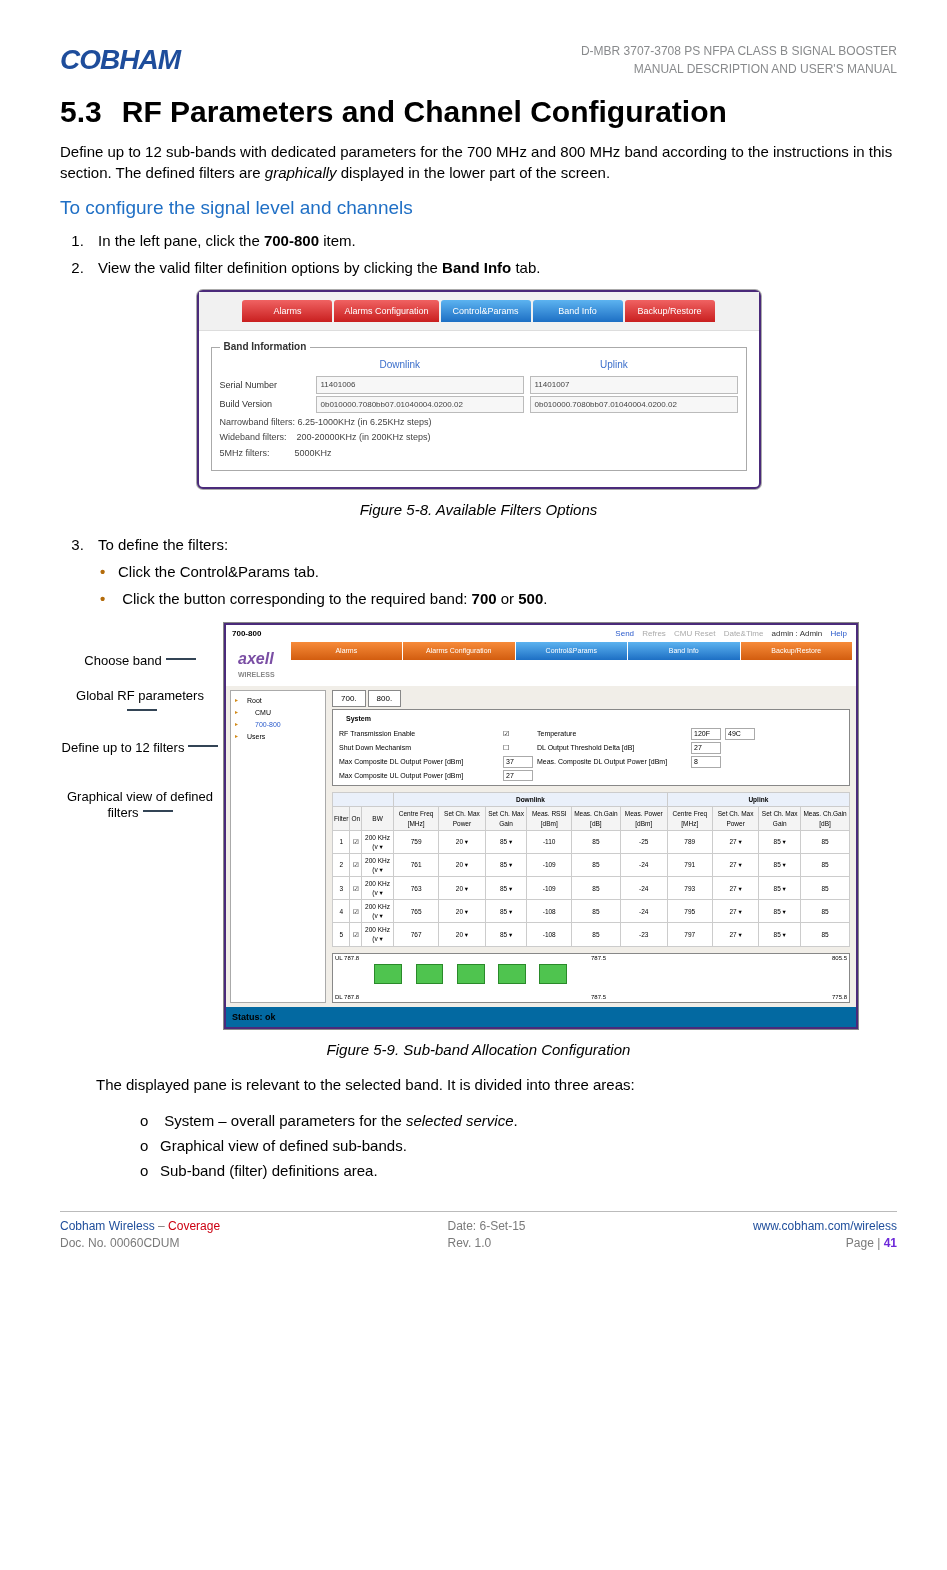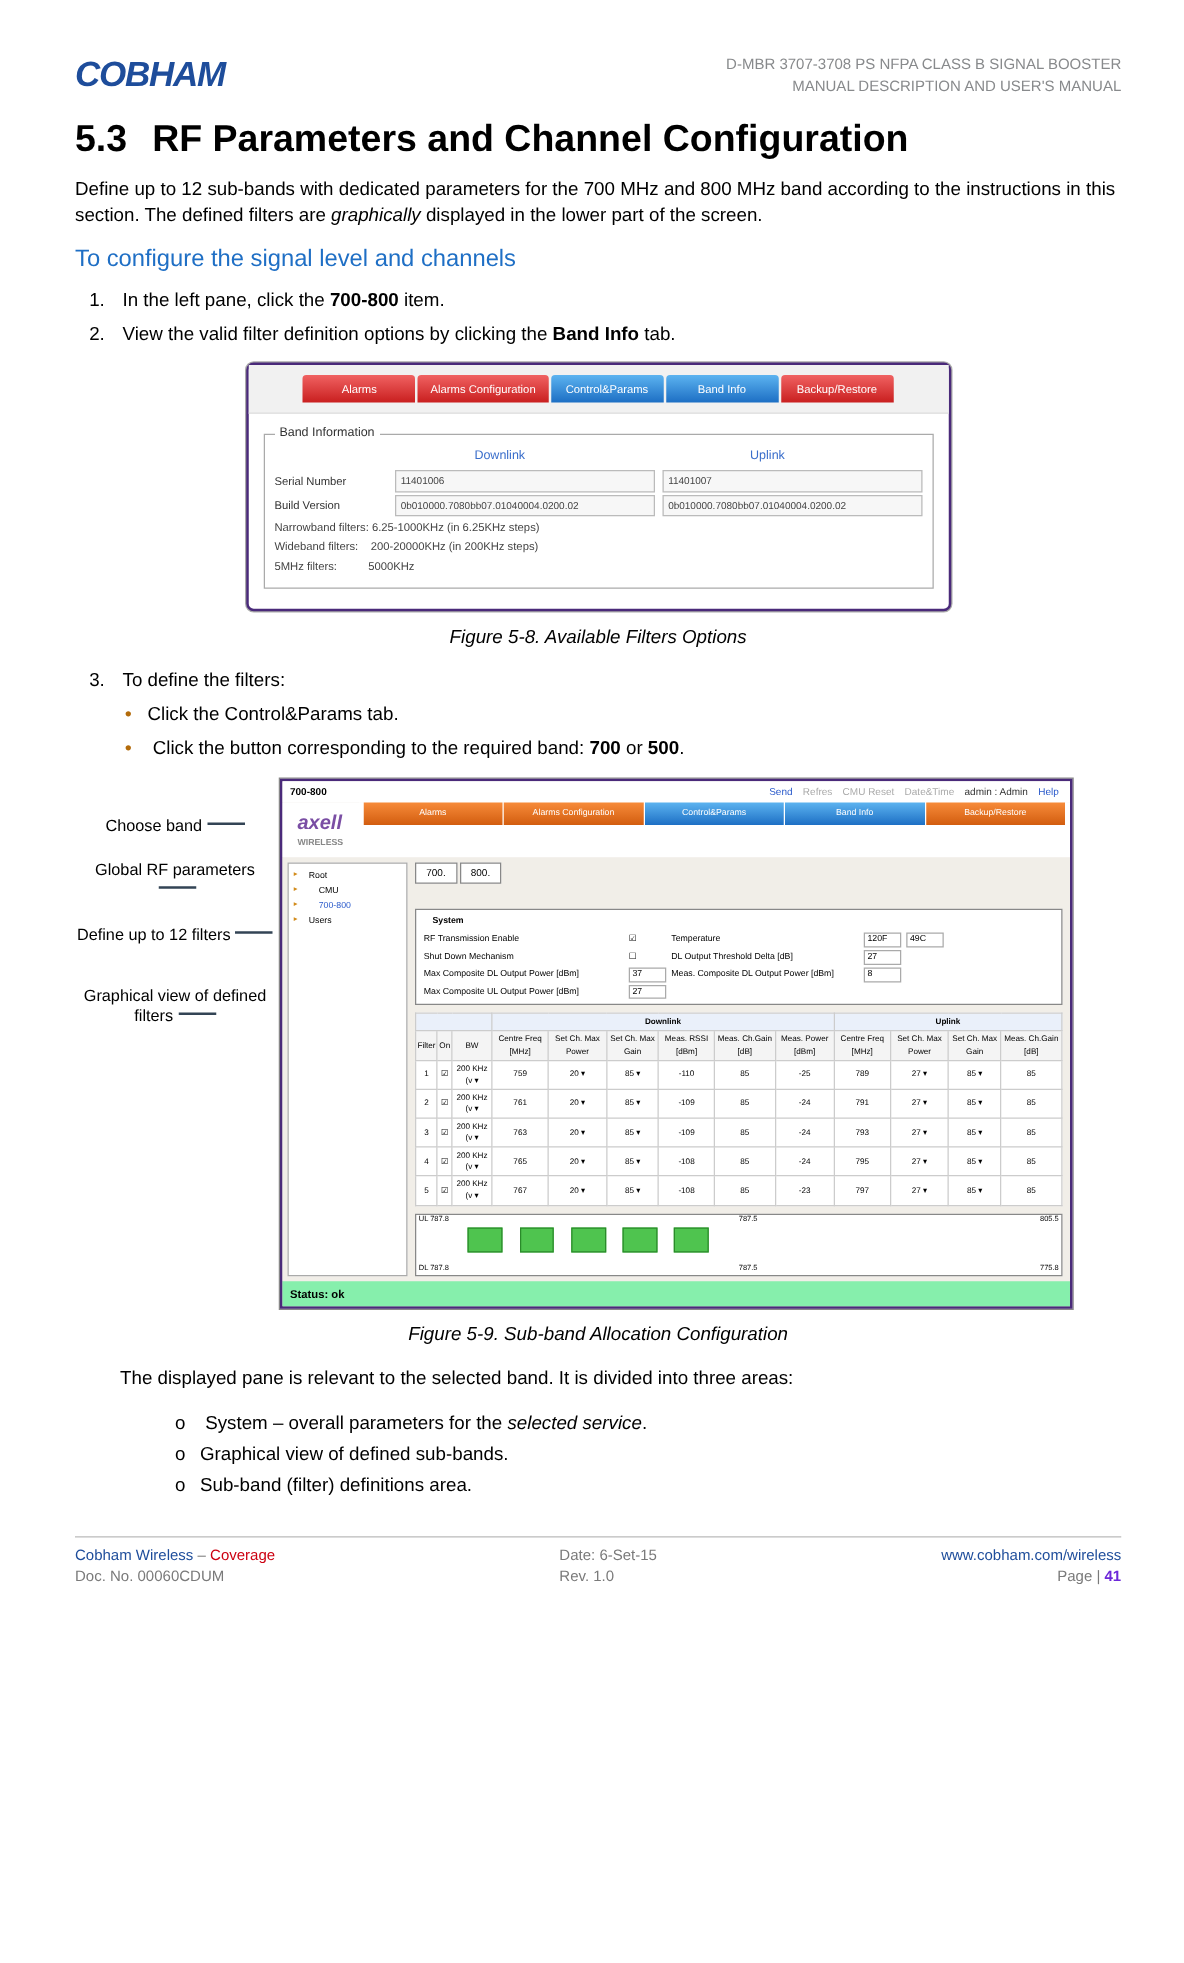--- a/index.html
+++ b/index.html
@@ -38,7 +38,7 @@
   .tab.red { background: linear-gradient(#f06262,#c91f1f); }
   .panel-body { padding: 10px 12px 16px; }
   .fieldset-l { border: 1px solid #aaa; padding: 6px 8px 10px; position:relative; margin-top:6px;}
-  .fieldset-l .legend { position:absolute; top:-8px; left:8px; background:#fff; padding:0 4px; font-size:10px; color:#333; font-weight:normal;}
+  .fieldset-l .legend { position:absolute; top:-8px; left:8px; background:#fff; padding:0 4px; font-size:10px; color:#333; font-weight:bold;}
   .col-heads { display:flex; gap: 40px; margin: 4px 0 4px 100px; }
   .col-heads span { color: #3a6ecb; font-size: 10px; }
   .info-row { display:flex; align-items:center; gap:6px; margin:2px 0; font-size:9px; color:#333;}

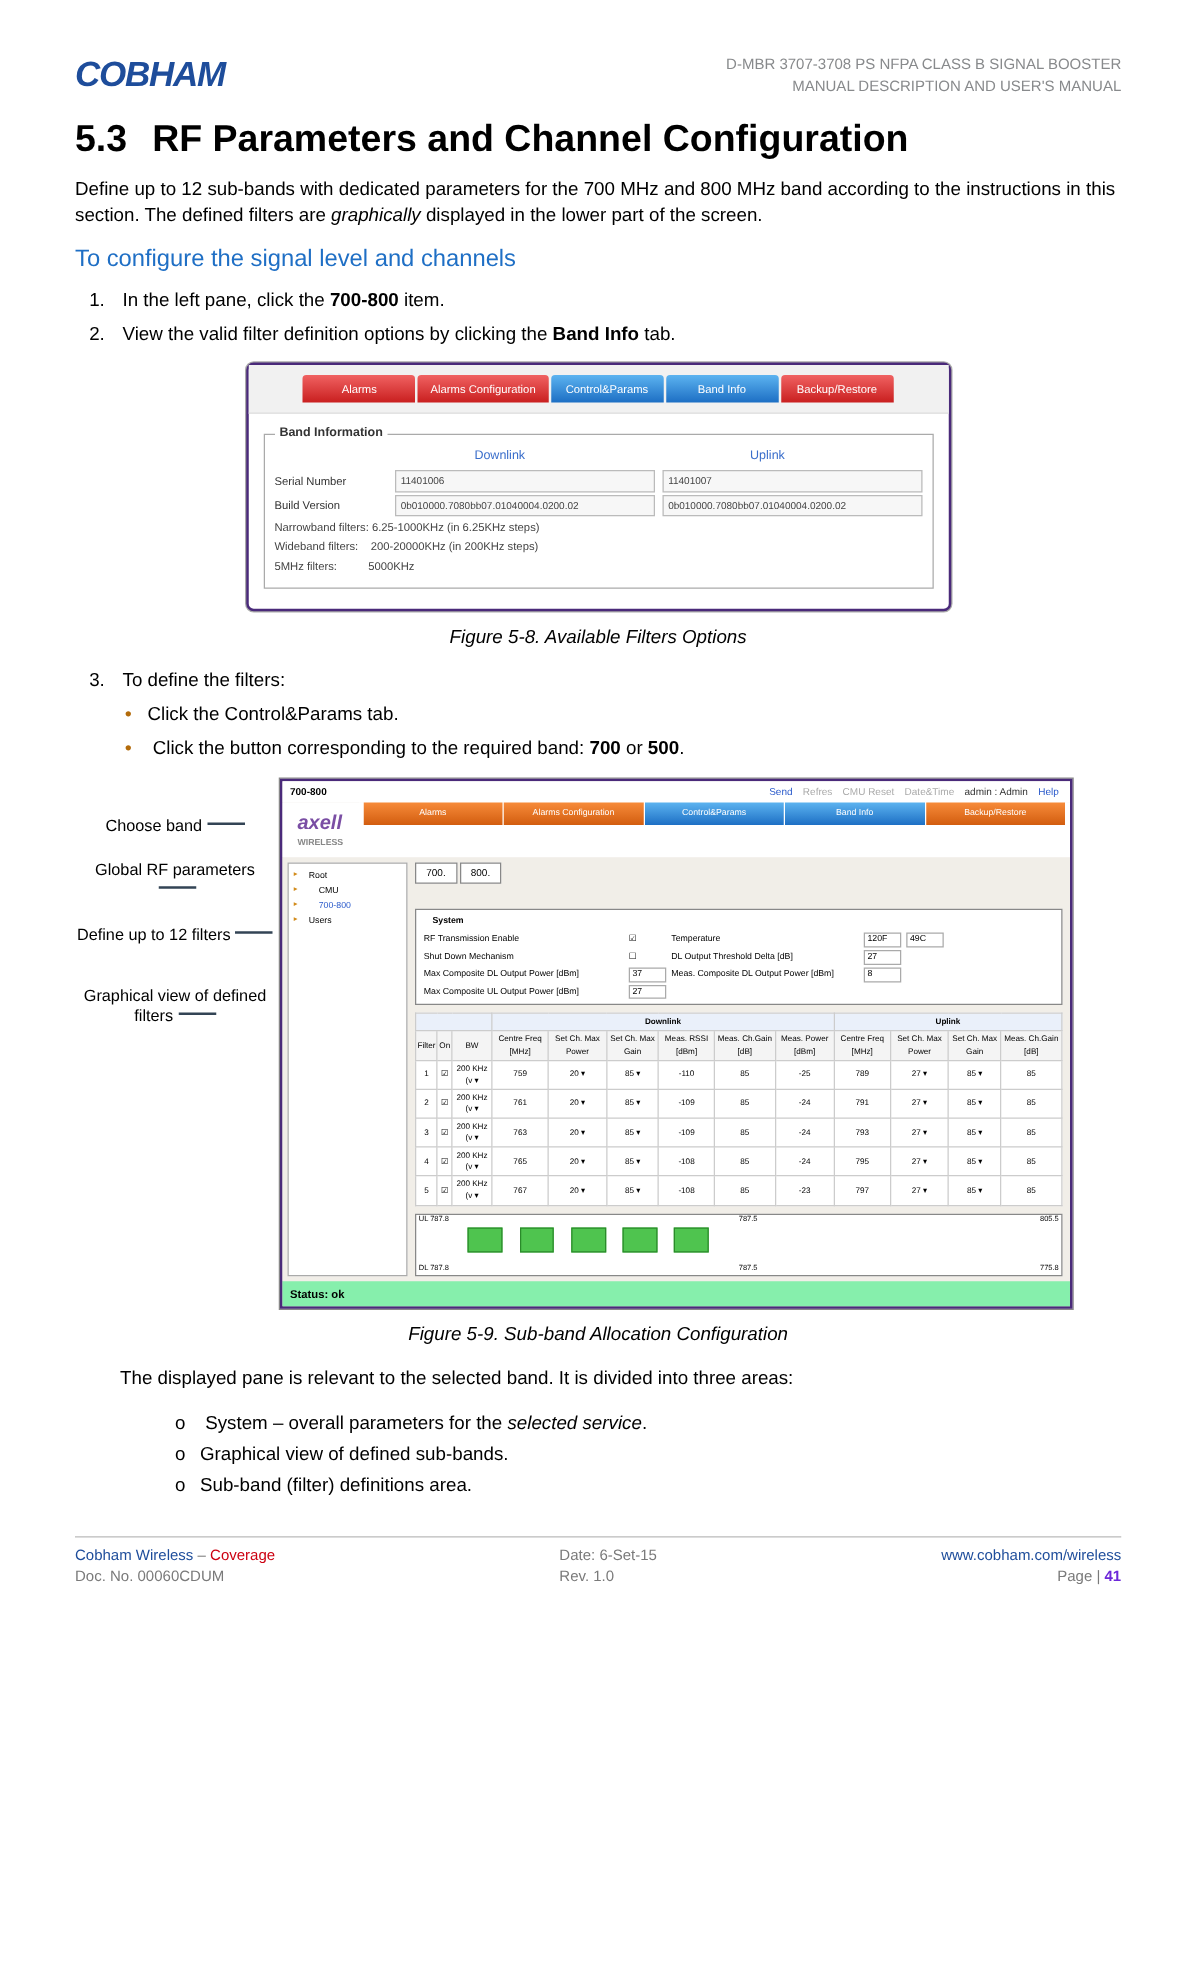--- a/index.html
+++ b/index.html
@@ -64,7 +64,7 @@
   .tree div { padding:1px 0 1px 14px; position:relative;}
   .tree .ico::before { content:"▸"; position:absolute; left:2px; color:#d28b1a; font-size:6px;}
   .content-col { flex:1; padding:4px 6px 4px 2px;}
-  .band-tabs { display:flex; gap:2px; font-size:8px; margin-bottom:20px;}
+  .band-tabs { display:flex; gap:2px; font-size:8px; margin-bottom:2px;}
   .band-tab { border:1px solid #888; padding:2px 8px; background:#fff;}
   .sys-box { border:1px solid #888; background:#fff; padding:4px 6px; font-size:7px;}
   .sys-box .legend2 { font-size:7px; font-weight:bold; margin:-9px 0 4px 4px; background:#fff; display:inline-block; padding:0 3px;}

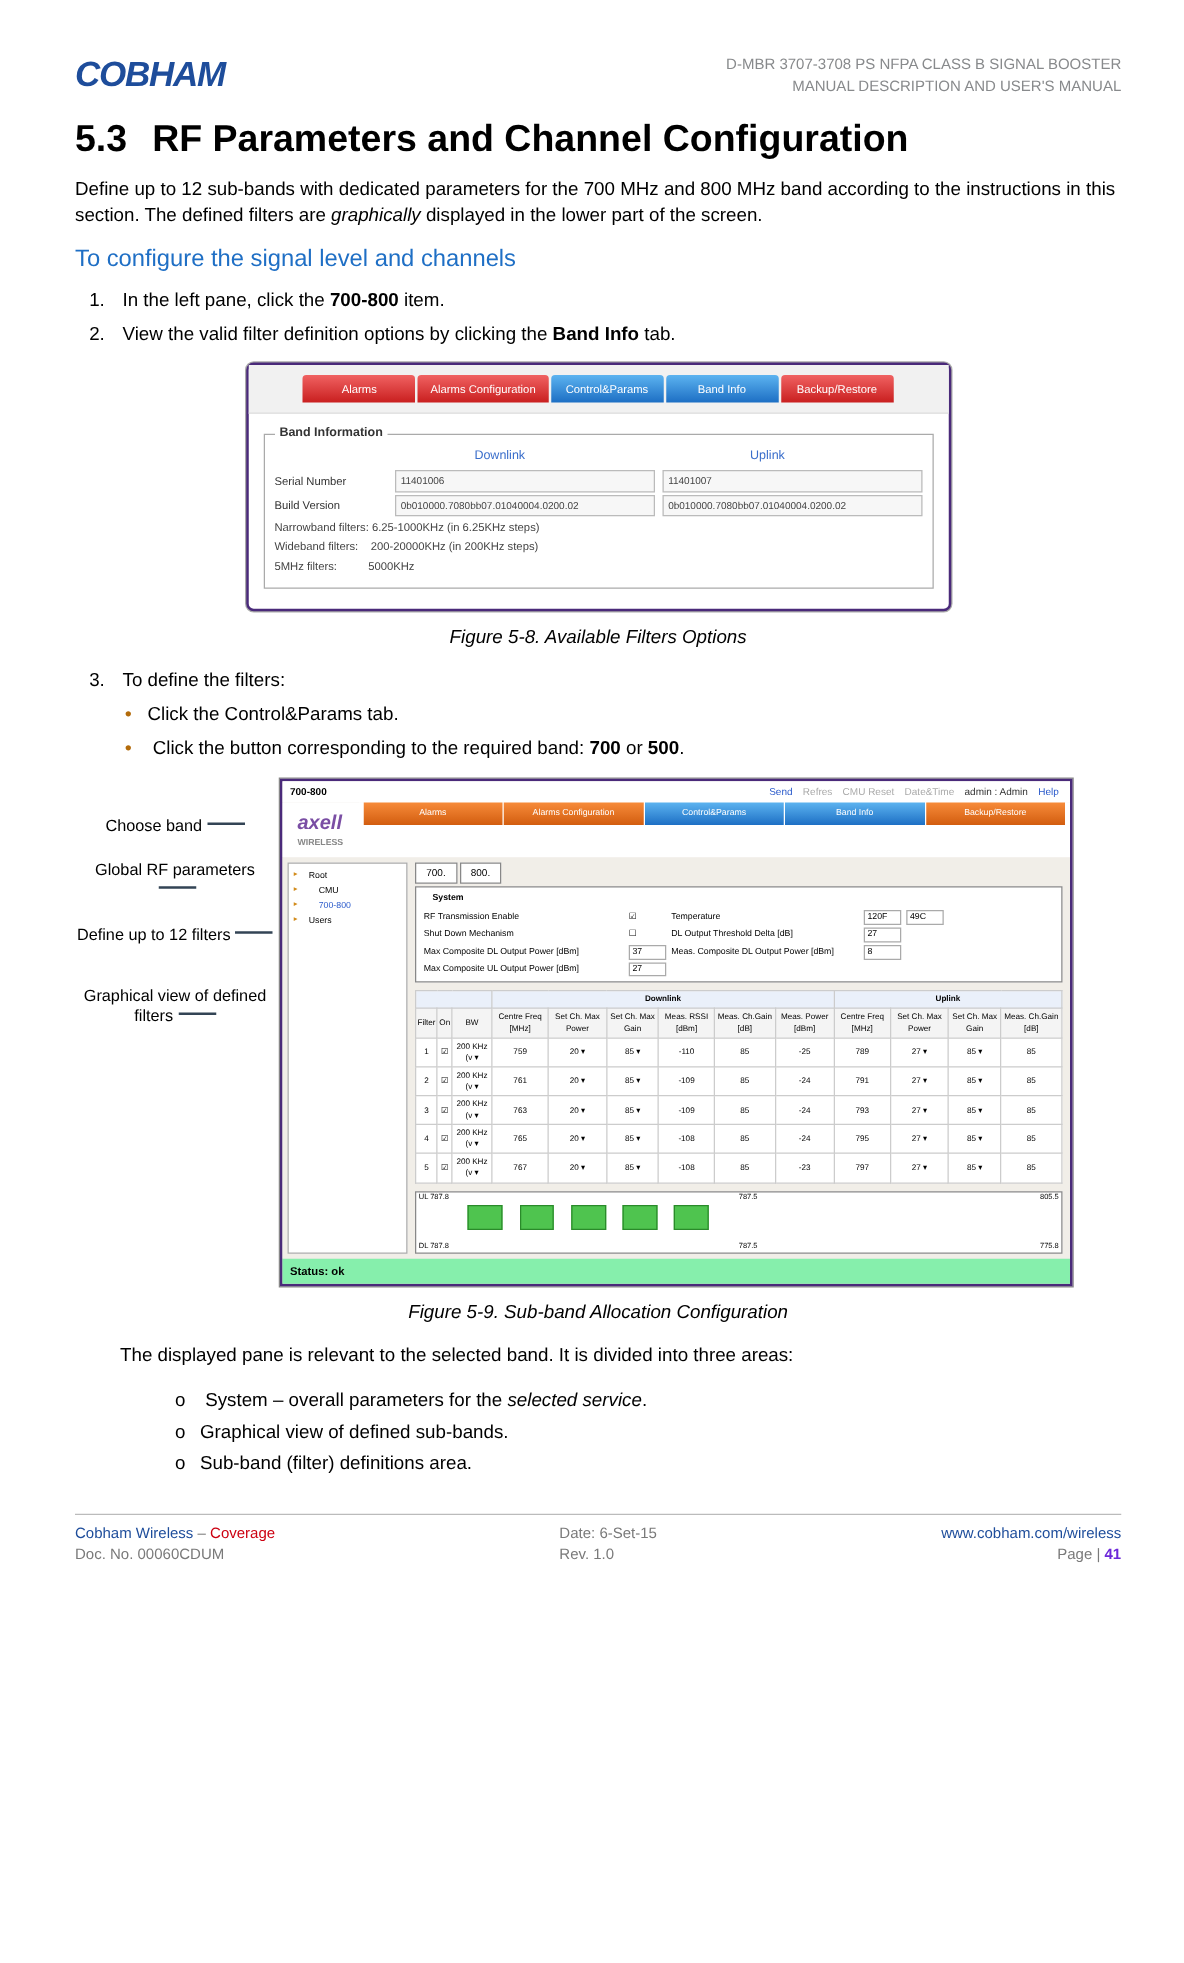--- a/index.html
+++ b/index.html
@@ -75,7 +75,7 @@
   .group-row td { background:#eaf0fa; font-weight:bold;}
   .graph-box { border:1px solid #888; background:#fff; margin-top:6px; padding:4px; position:relative; height:40px;}
   .gbar { position:absolute; top:10px; bottom:18px; background:#4fc44f; border:1px solid #2a8a2a;}
-  .status { background:#86efac; padding:4px 6px; font-size:9px; font-weight:bold;}
+  .status { background:#0369a1; padding:4px 6px; font-size:9px; font-weight:bold;}
   hr.footer-rule { border:none; border-top:1px solid #bbb; margin: 30px 0 6px;}
   .footer { display:flex; justify-content:space-between; font-size:12px; }
   .footer .left { color:#1e4d9b; }

